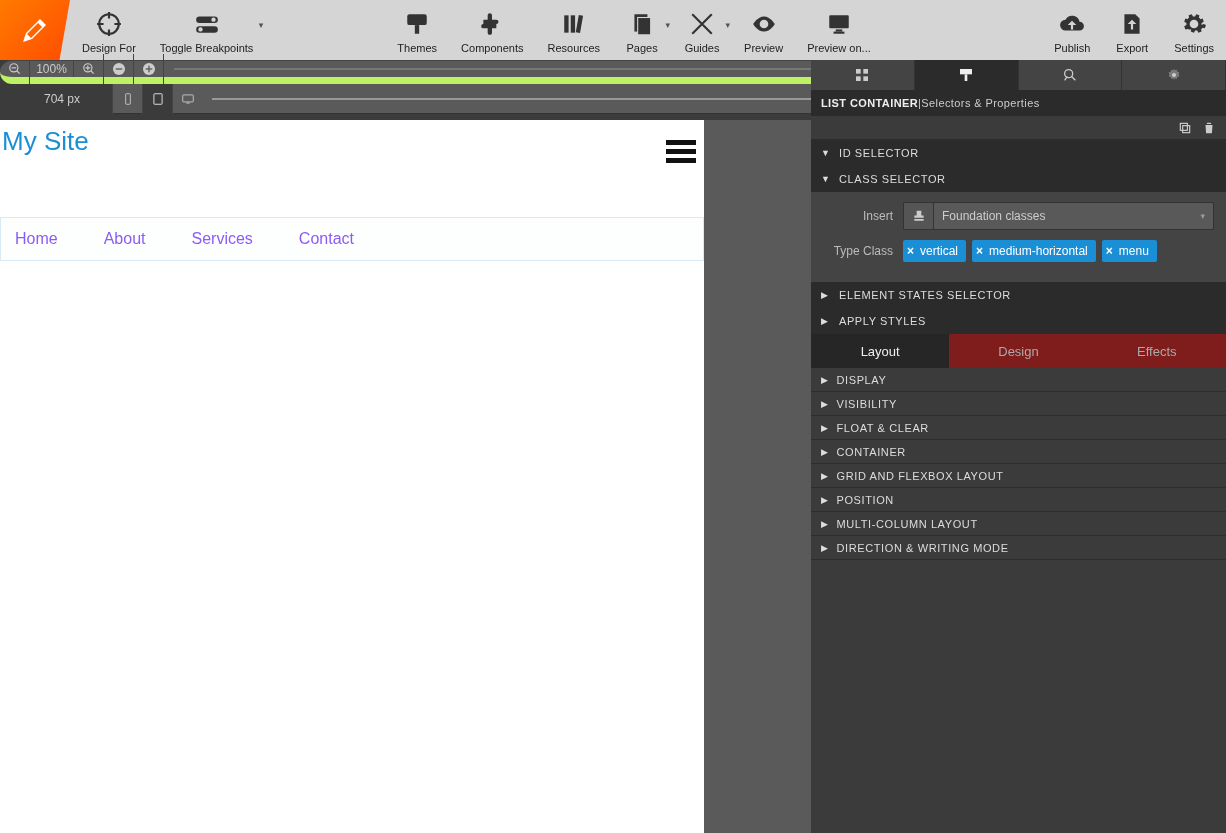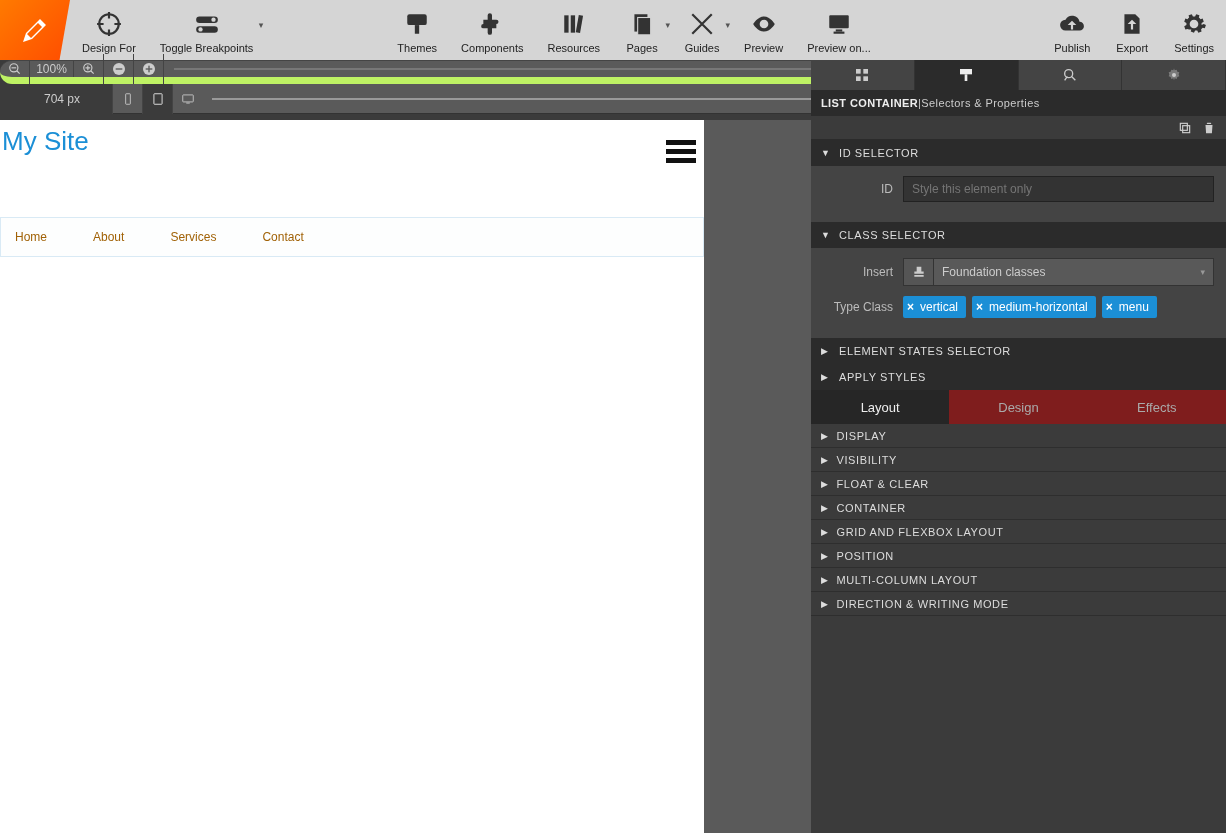--- a/index.html
+++ b/index.html
@@ -350,12 +350,6 @@
     <span class="tri">▼</span>
     <span>ID SELECTOR</span>
   </div>
-  <div class="section-body">
-    <div class="row">
-      <div class="lab">ID</div>
-      <div class="ctl"><input class="input" placeholder="Style this element only" style=""></div>
-    </div>
-  </div>
 
   <div class="section-h">
     <span class="tri">▼</span>

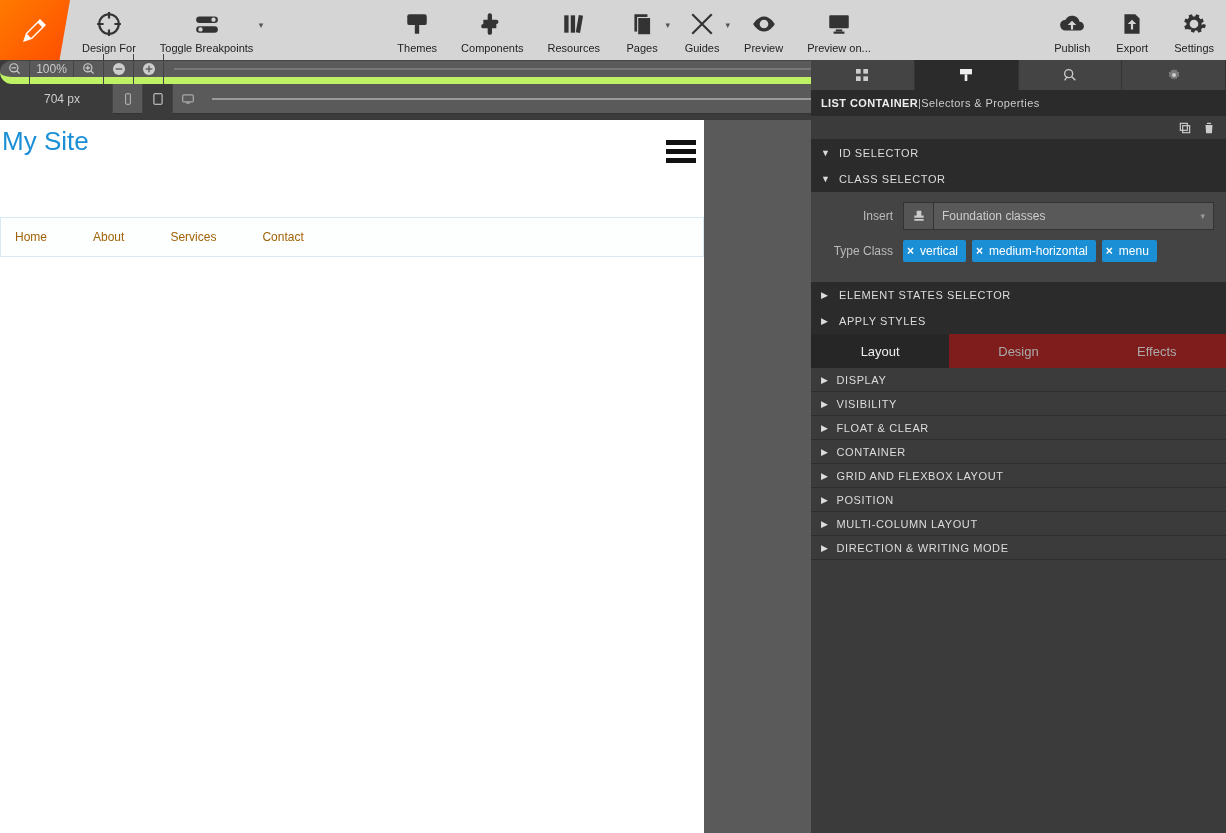--- a/index.html
+++ b/index.html
@@ -56,7 +56,7 @@
 .hamburger { position:absolute; right:8px; top:16px; cursor:pointer;}
 .hamburger div { width:30px; height:5px; background:#111; margin:4px 0;}
 .navlist { border:1px solid #d9eaf5; background:#fdfefe; margin-top:40px; padding:8px 6px; display:flex; gap:30px;}
-.navlist a { color:#a16207; font-size:12px; text-decoration:none; padding:4px 8px;}
+.navlist a { color:#8b5cf6; font-size:16px; text-decoration:none; padding:4px 8px;}
 
 
 .rpanel { position:absolute; top:60px; right:0; width:415px; bottom:0; background:#3b3b3b; color:#ccc; font-size:12px;}

